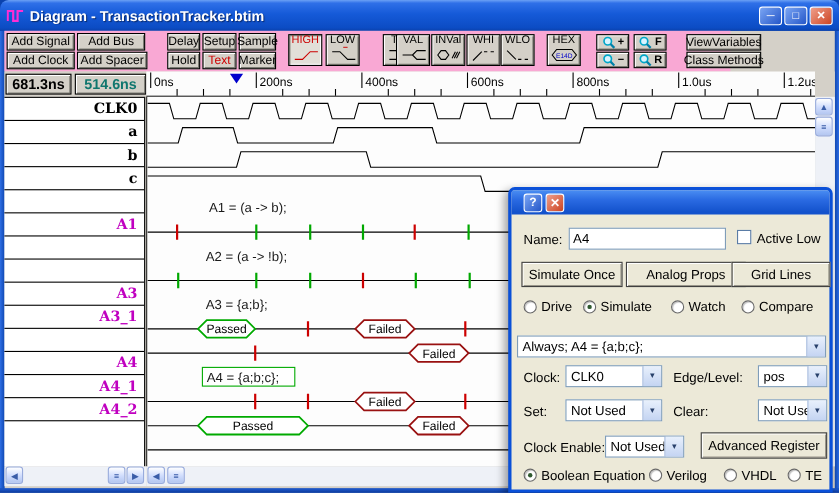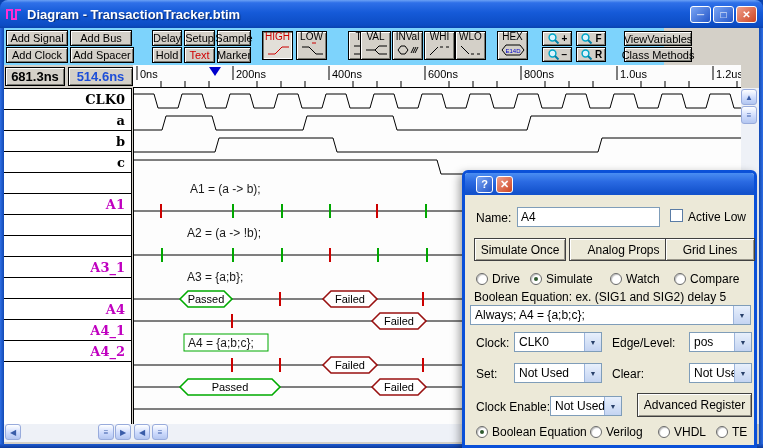--- a/index.html
+++ b/index.html
@@ -23,7 +23,7 @@
   .client { position:absolute; left:4px; top:28px; width:755px; height:416px; background:#d4d0c8; }
 
   
-  .toolbar { position:absolute; left:4px; top:28px; width:660px; height:37px; background:#7dd3fc; z-index:6; }
+  .toolbar { position:absolute; left:4px; top:28px; width:660px; height:37px; background:#f9a8d4; z-index:6; }
   .tbtn { position:absolute; background:#d4d0c8; border:1px solid #000;
     box-shadow:inset 1px 1px 0 #fff, inset -1px -1px 0 #7a7a72;
     font-size:11px; color:#000; display:flex; align-items:center; justify-content:center; white-space:nowrap; }

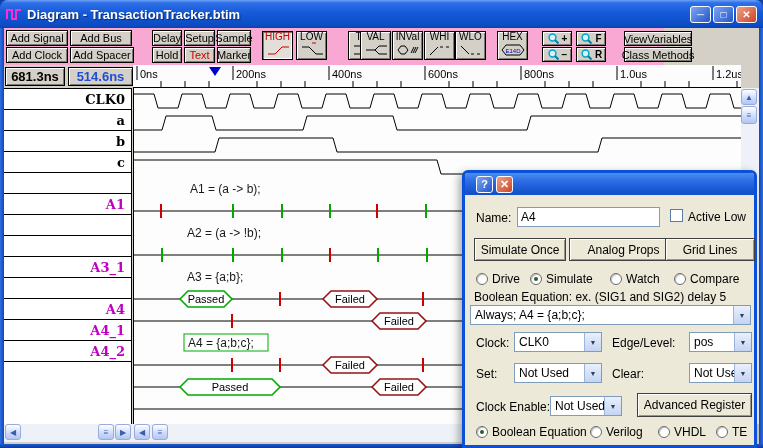--- a/index.html
+++ b/index.html
@@ -43,7 +43,7 @@
     box-shadow:inset 1px 1px 0 #fff, inset -1px -1px 0 #7a7a72;
     font-weight:bold; font-size:13px; display:flex; align-items:center; justify-content:center; }
   #readout1 { left:1px; width:60px; color:#000; }
-  #readout2 { left:64px; width:65px; color:#1d4ed8; }
+  #readout2 { left:64px; width:65px; color:#0f766e; }
   .timeline { position:absolute; left:133px; top:65px; width:608px; height:23px; background:#fcfcfc; border-bottom:1px solid #000; z-index:6;}
   .tl-corner { position:absolute; left:741px; top:65px; width:18px; height:23px; background:#d4d0c8; z-index:6;}
 

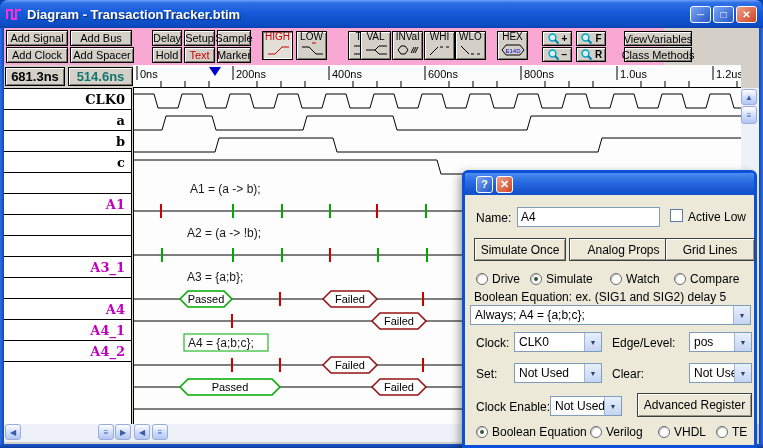--- a/index.html
+++ b/index.html
@@ -264,6 +264,7 @@
     <div class="name-row"><span style="color: rgb(192, 0, 192);">A1</span></div>
     <div class="name-row"><span style="color: rgb(0, 0, 0);"></span></div>
     <div class="name-row"><span style="color: rgb(0, 0, 0);"></span></div>
+    <div class="name-row"><span style="color: rgb(192, 0, 192);">A3</span></div>
     <div class="name-row"><span style="color: rgb(192, 0, 192);">A3_1</span></div>
     <div class="name-row"><span style="color: rgb(0, 0, 0);"></span></div>
     <div class="name-row"><span style="color: rgb(192, 0, 192);">A4</span></div>

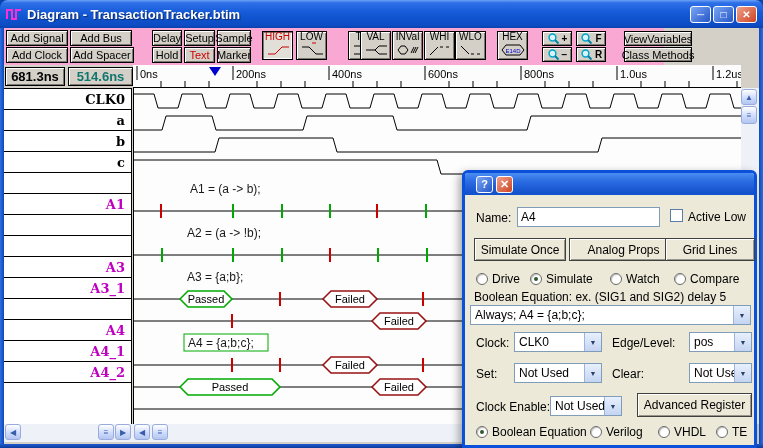--- a/index.html
+++ b/index.html
@@ -391,7 +391,6 @@
     <span class="radio" style="left:209px;top:78px;"></span>
     <span class="dl" style="left:225px;top:77px;text-align:right;">Compare</span>
 
-    <span class="dl" style="left:9px;top:95px;">Boolean Equation: ex. (SIG1 and SIG2) delay 5</span>
 
     <div class="combo" style="left:5px;top:110px;width:281px;">
       <span class="tx">Always; A4 = {a;b;c};</span>

